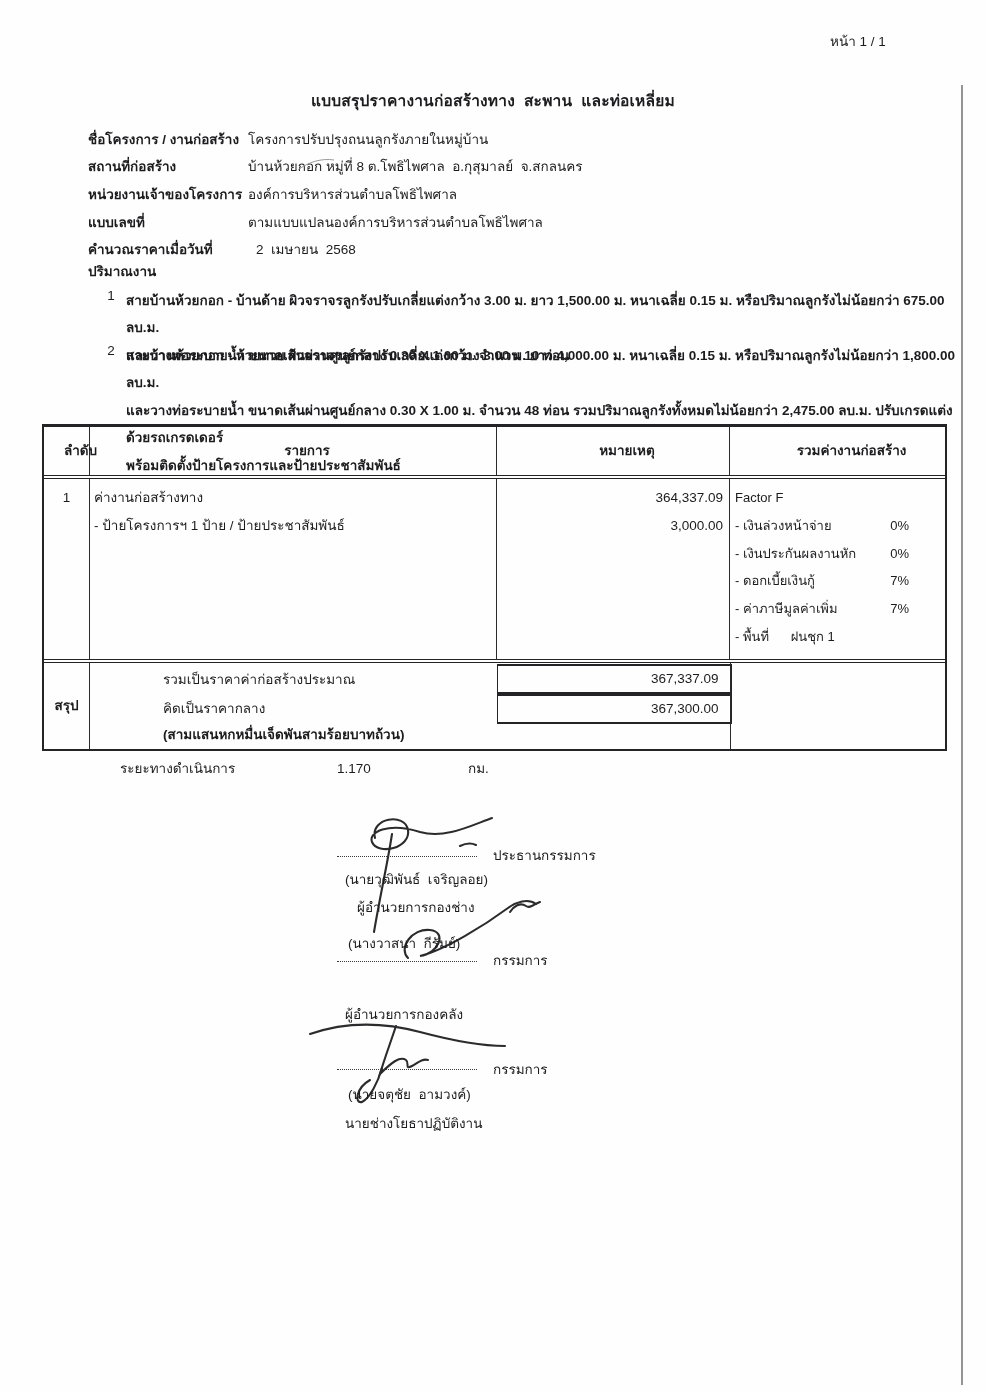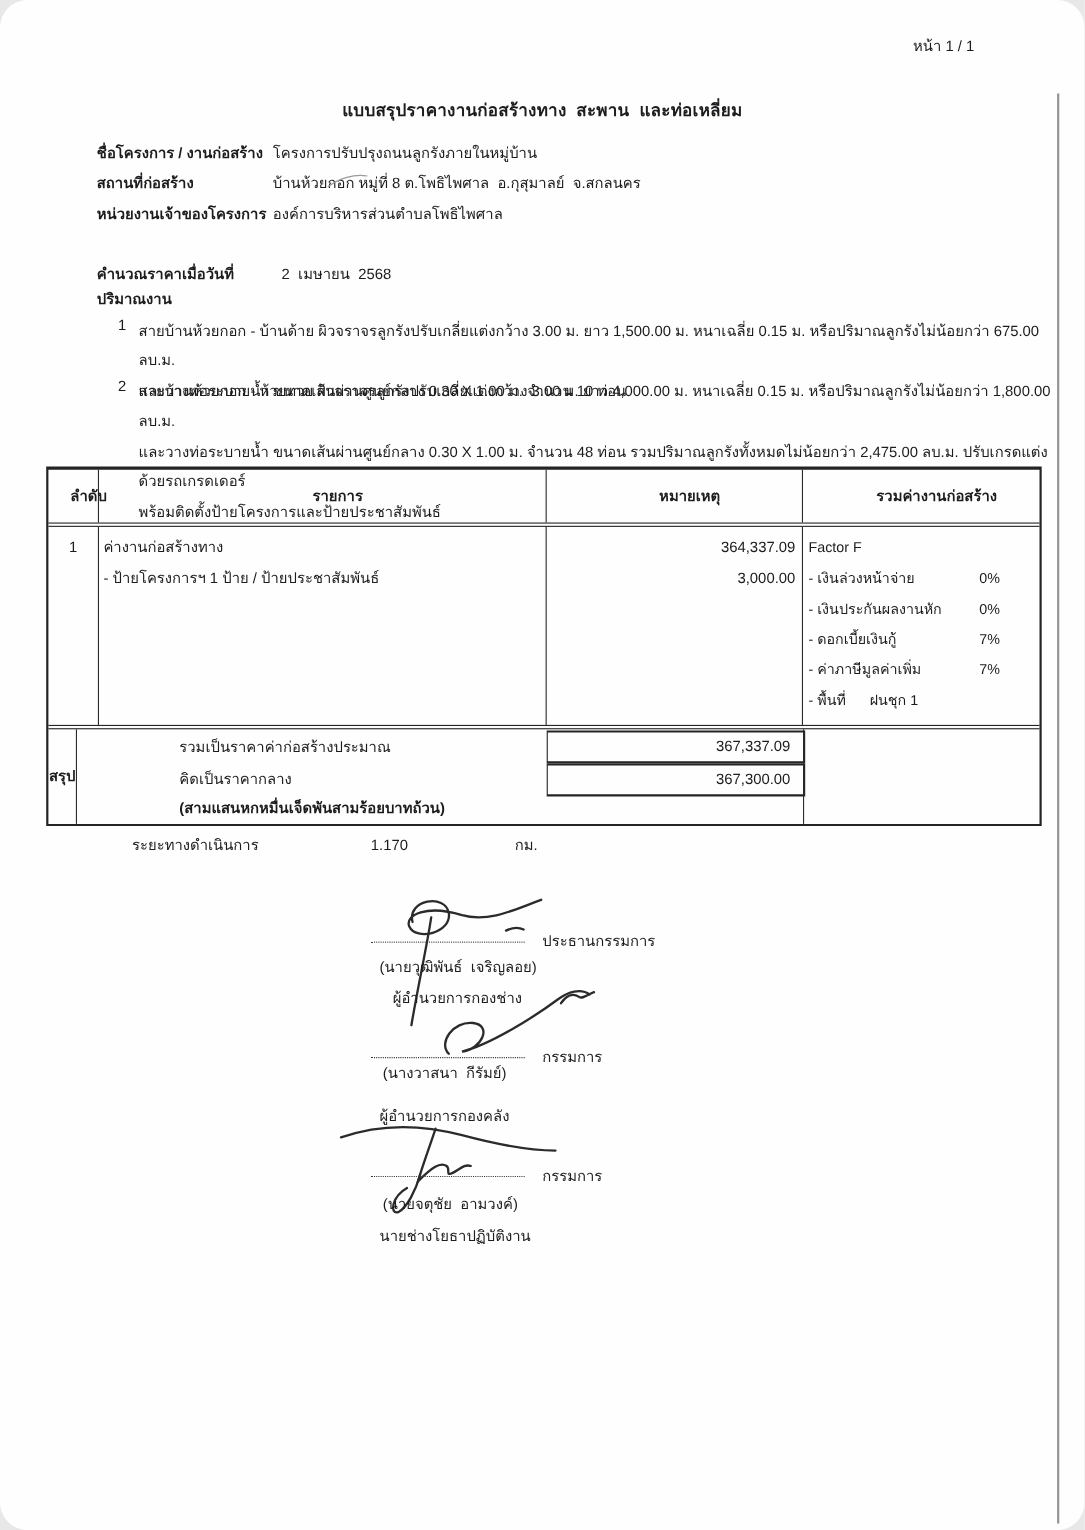--- a/index.html
+++ b/index.html
@@ -8,7 +8,7 @@
   .page {
     position: relative; width: 986px; height: 1391px; margin: 0 auto;
     background: #fefefe; overflow: hidden;
-    font-size: 13.5px; line-height: 18px; border-radius: 25px;
+    font-size: 13.5px; line-height: 18px;
   }
   .pre { white-space: pre-wrap; }
   .abs { position: absolute; }

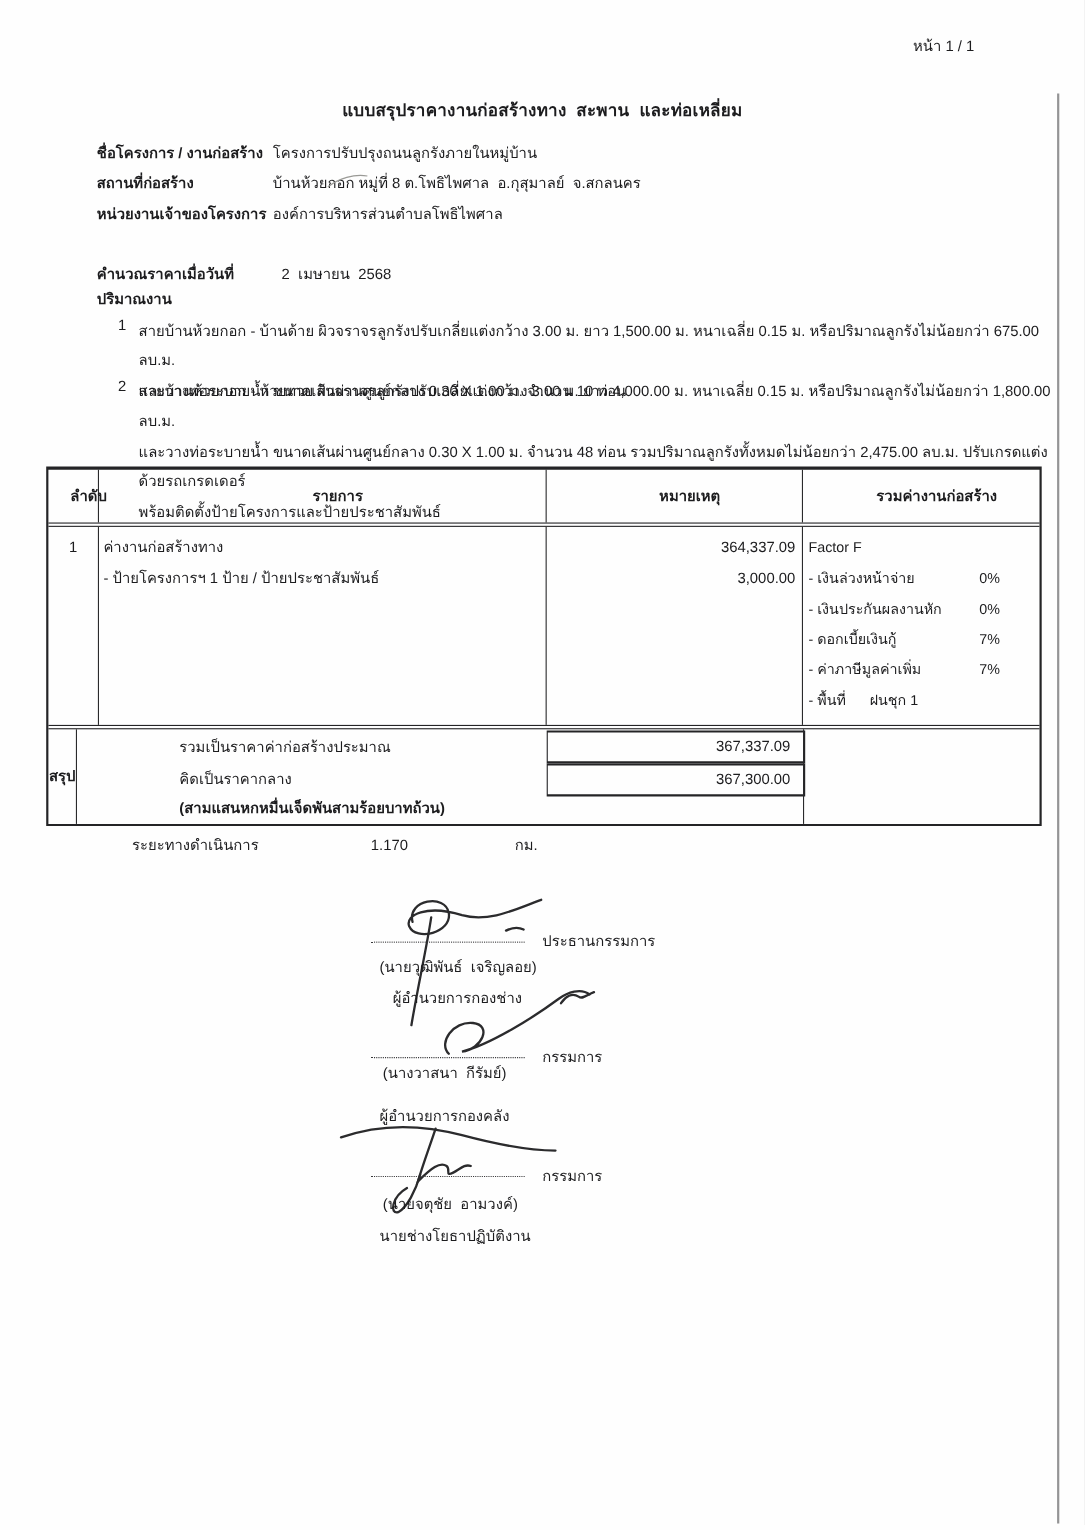--- a/index.html
+++ b/index.html
@@ -93,6 +93,10 @@
     <span class="field-label pre">หน่วยงานเจ้าของโครงการ</span>
     <span class="field-value pre">องค์การบริหารส่วนตำบลโพธิไพศาล</span>
   </div>
+  <div class="abs field-row" style="top:214px">
+    <span class="field-label pre">แบบเลขที่</span>
+    <span class="field-value pre">ตามแบบแปลนองค์การบริหารส่วนตำบลโพธิไพศาล</span>
+  </div>
   <div class="abs field-row" style="top:241px">
     <span class="field-label pre">คำนวณราคาเมื่อวันที่</span>
     <span class="field-value pre" style="padding-left:8px">2  เมษายน  2568</span>

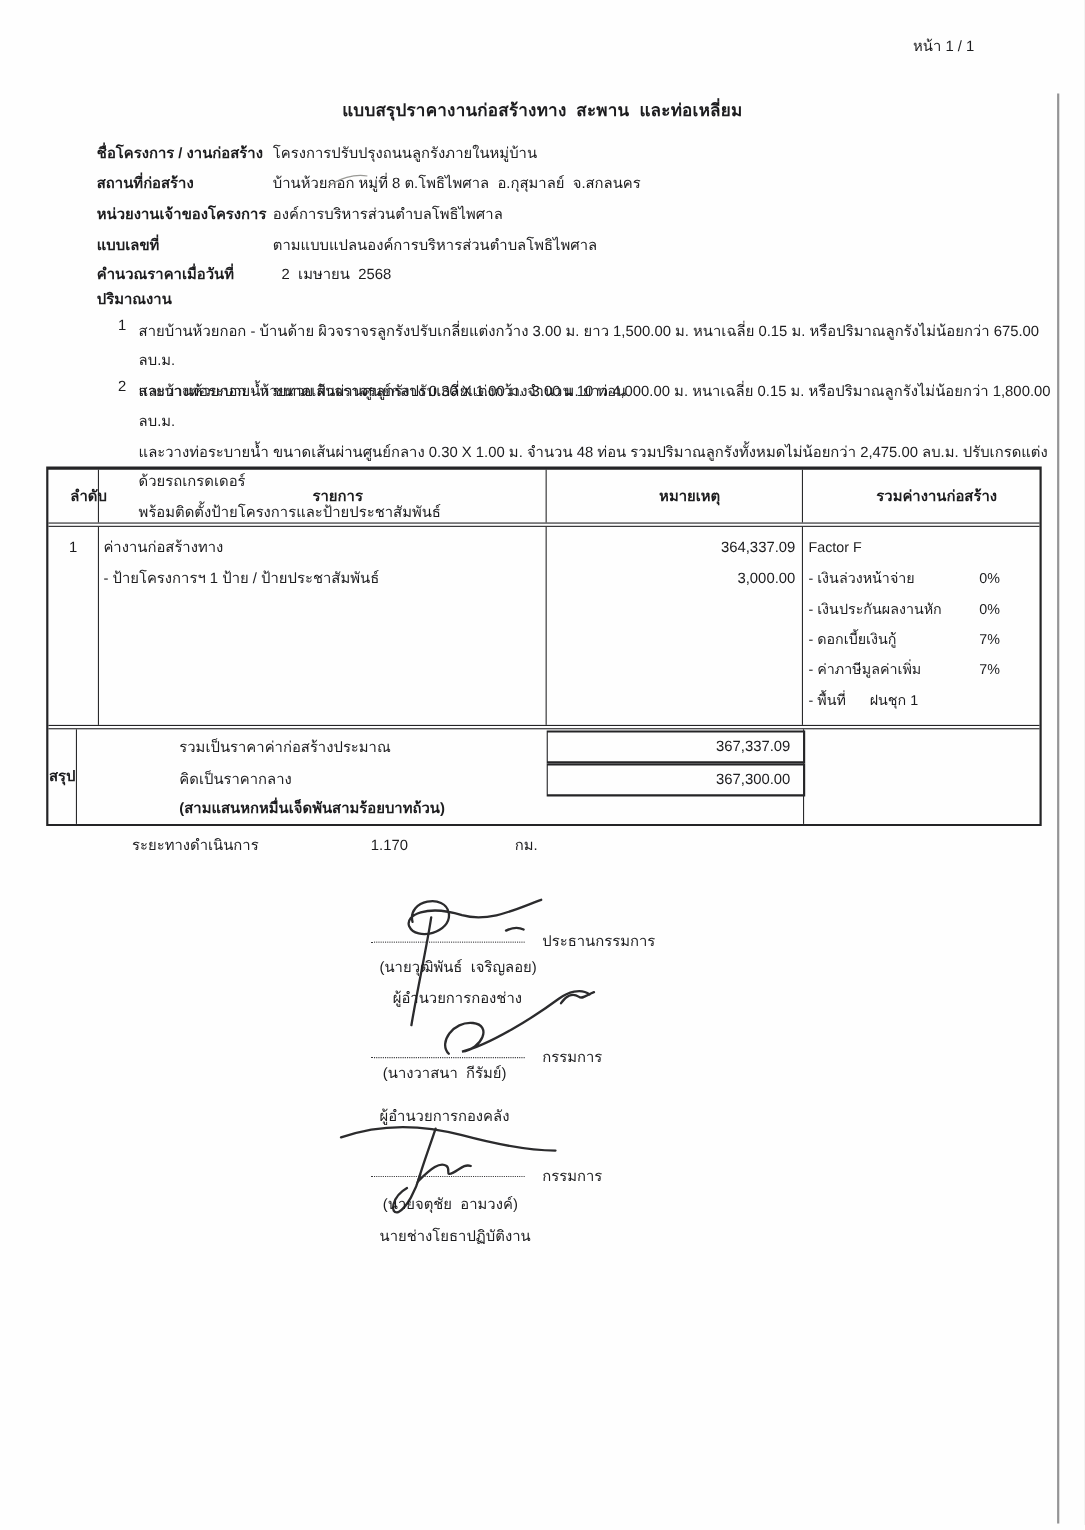--- a/index.html
+++ b/index.html
@@ -23,7 +23,7 @@
   .qty-heading { left: 88px; top: 263px; font-weight: bold; }
   .qty-item { display: flex; width: 866px; }
   .qty-no { flex: 0 0 22px; text-align: center; }
-  .qty-lines { flex: 1; padding-left: 4px; }
+  .qty-lines { flex: 1; padding-left: 4px; font-weight: bold; }
   .qty-lines div { line-height: 27.4px; }
 
   

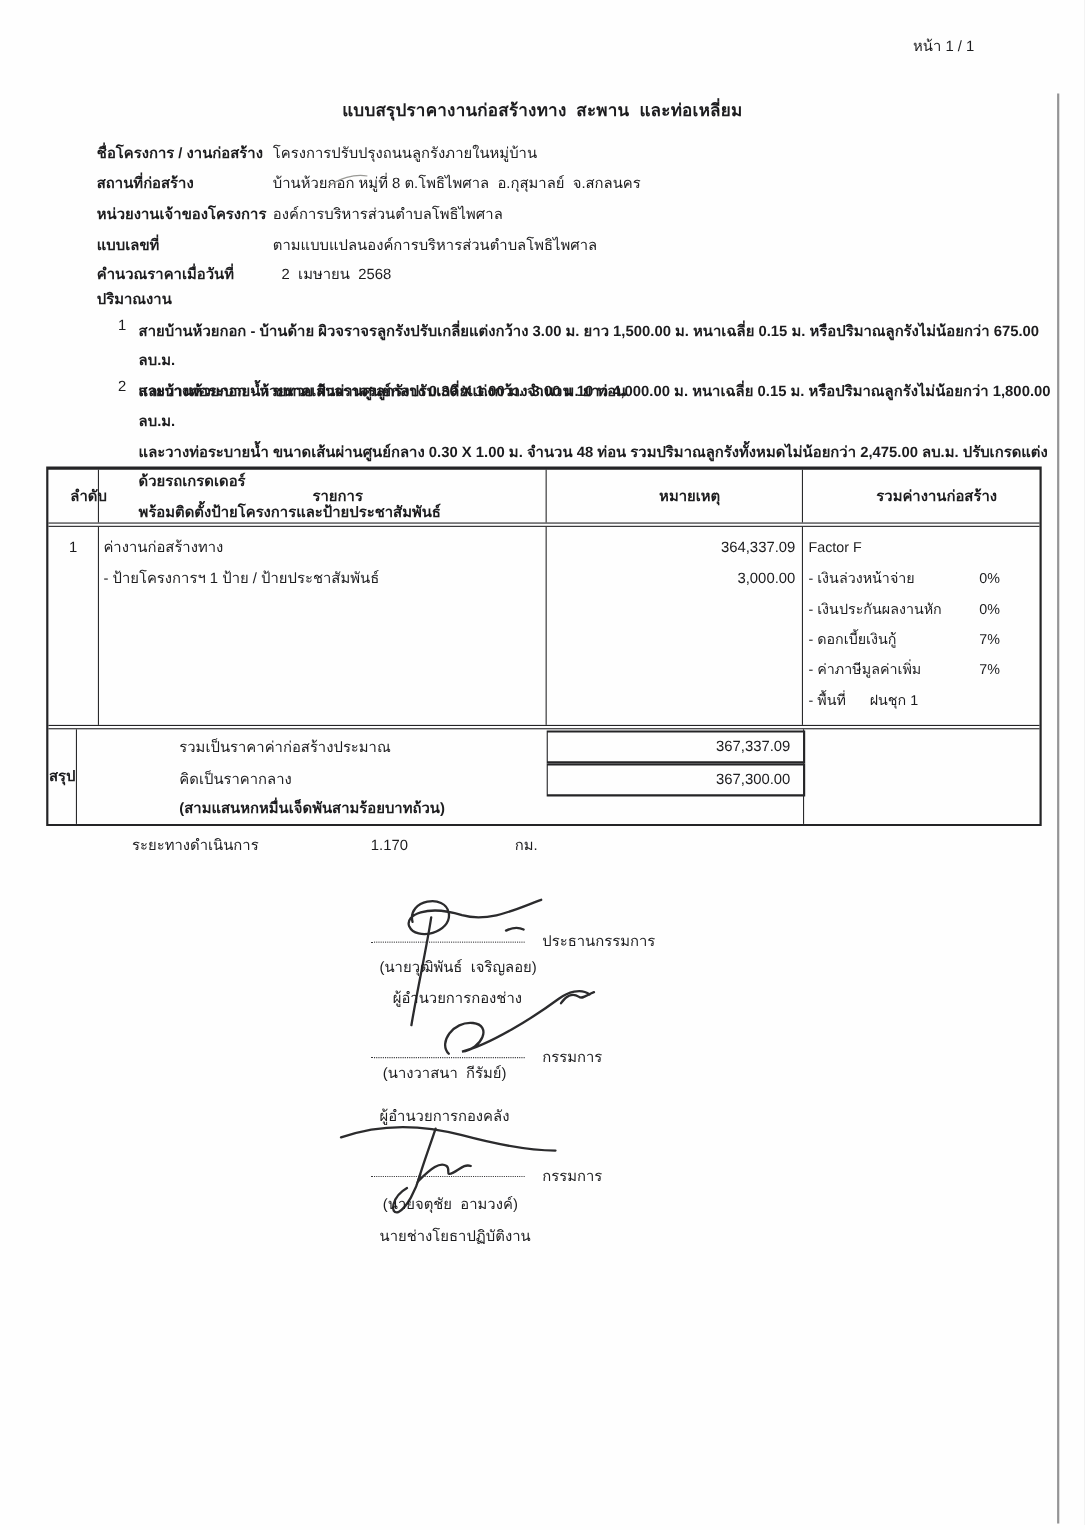--- a/index.html
+++ b/index.html
@@ -47,7 +47,7 @@
   .remark-line { display: flex; justify-content: space-between; line-height: 27.8px; }
 
   .tsummary { height: 86px; position: relative; }
-  .sum-rowlabel { position: absolute; left: 0; top: 0; width: 26px; height: 100%;
+  .sum-rowlabel { position: absolute; left: 0; top: 0; width: 46px; height: 100%;
     border-right: 1.5px solid #2a2a2c; display: flex; align-items: center; justify-content: center; font-weight: bold; }
   .sum-label1 { position: absolute; left: 119px; top: 8px; font-weight: normal; }
   .sum-label2 { position: absolute; left: 119px; top: 37px; font-weight: normal; }

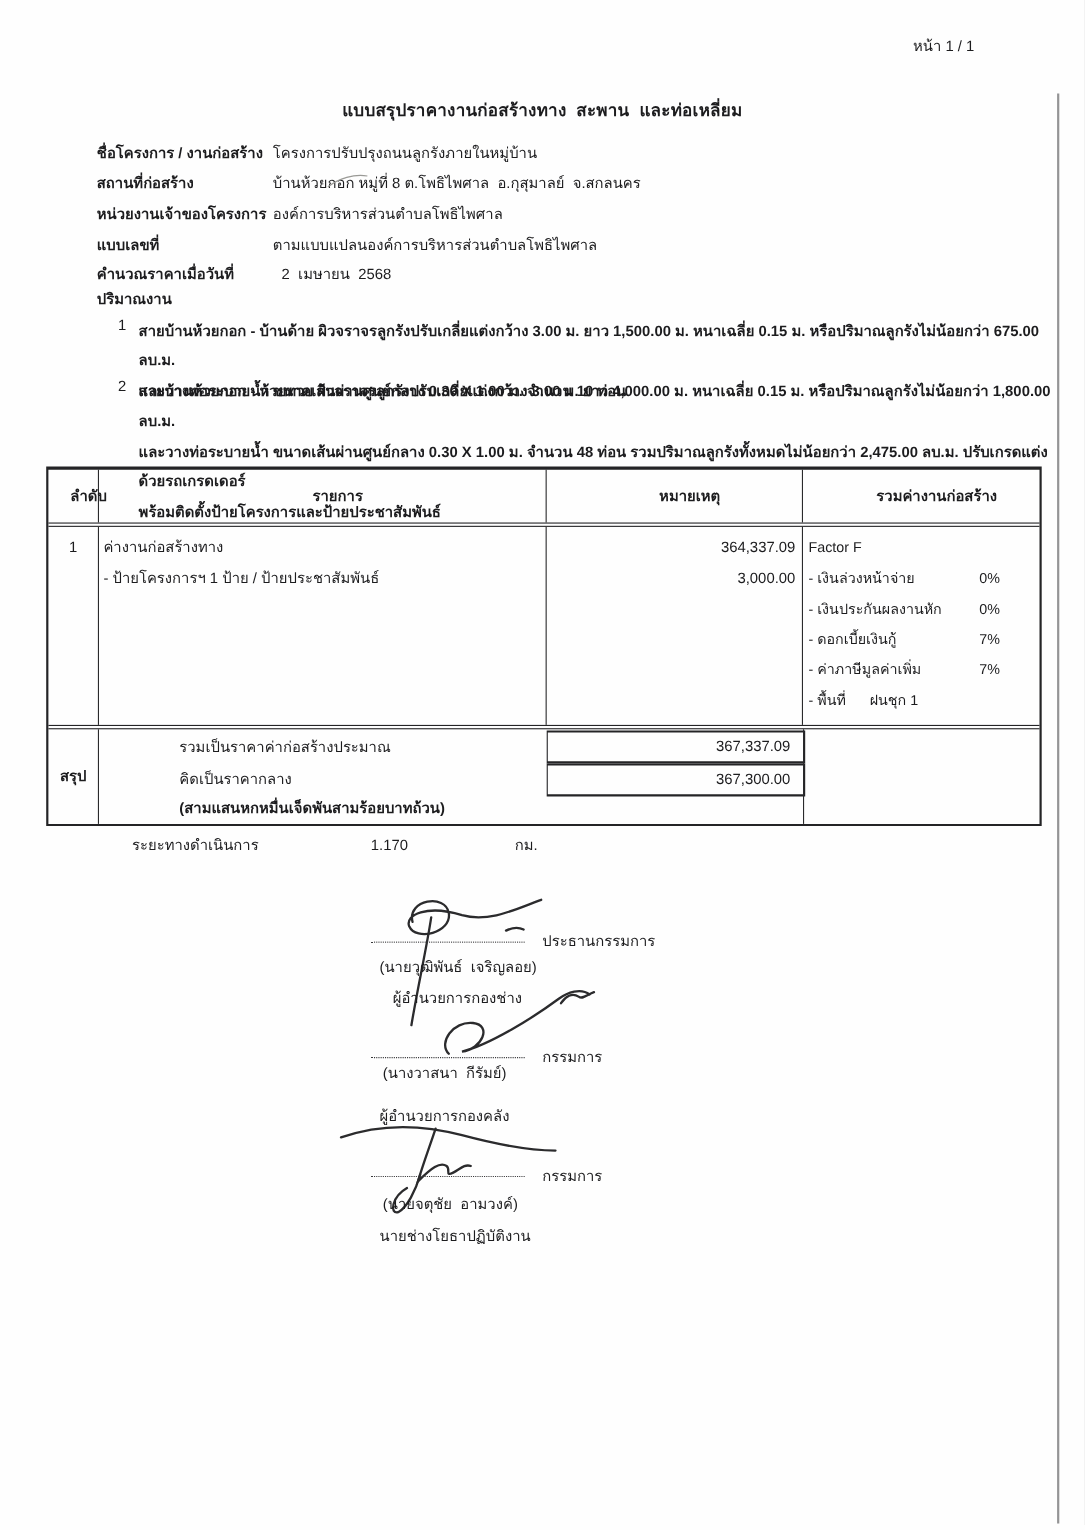--- a/index.html
+++ b/index.html
@@ -207,7 +207,7 @@
   </svg>
   <div class="abs dotline" style="left:337px; top:950px"></div>
   <div class="abs sig-role" style="left:493px; top:952px">กรรมการ</div>
-  <div class="abs pre" style="left:348px; top:967px">(นางวาสนา  กีรัมย์)</div>
+  <div class="abs pre" style="left:348px; top:935px">(นางวาสนา  กีรัมย์)</div>
   <div class="abs pre" style="left:345px; top:1006px">ผู้อำนวยการกองคลัง</div>
 
   <svg class="abs sig-svg" style="left:300px; top:1016px" width="220" height="90">

